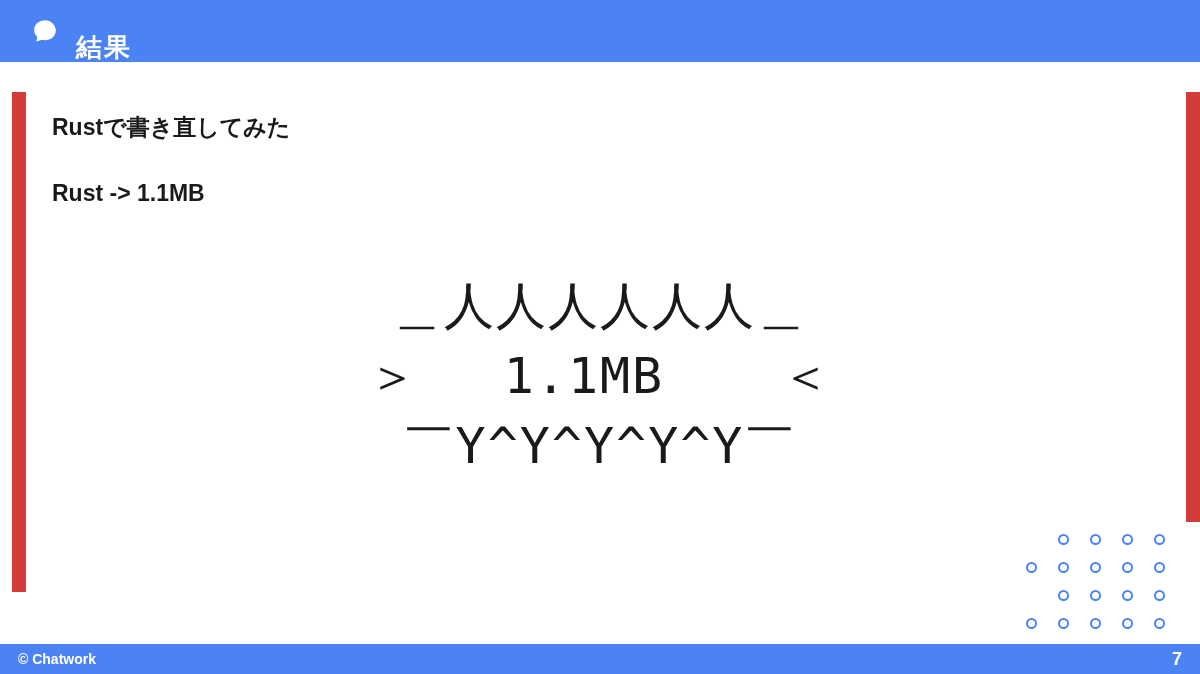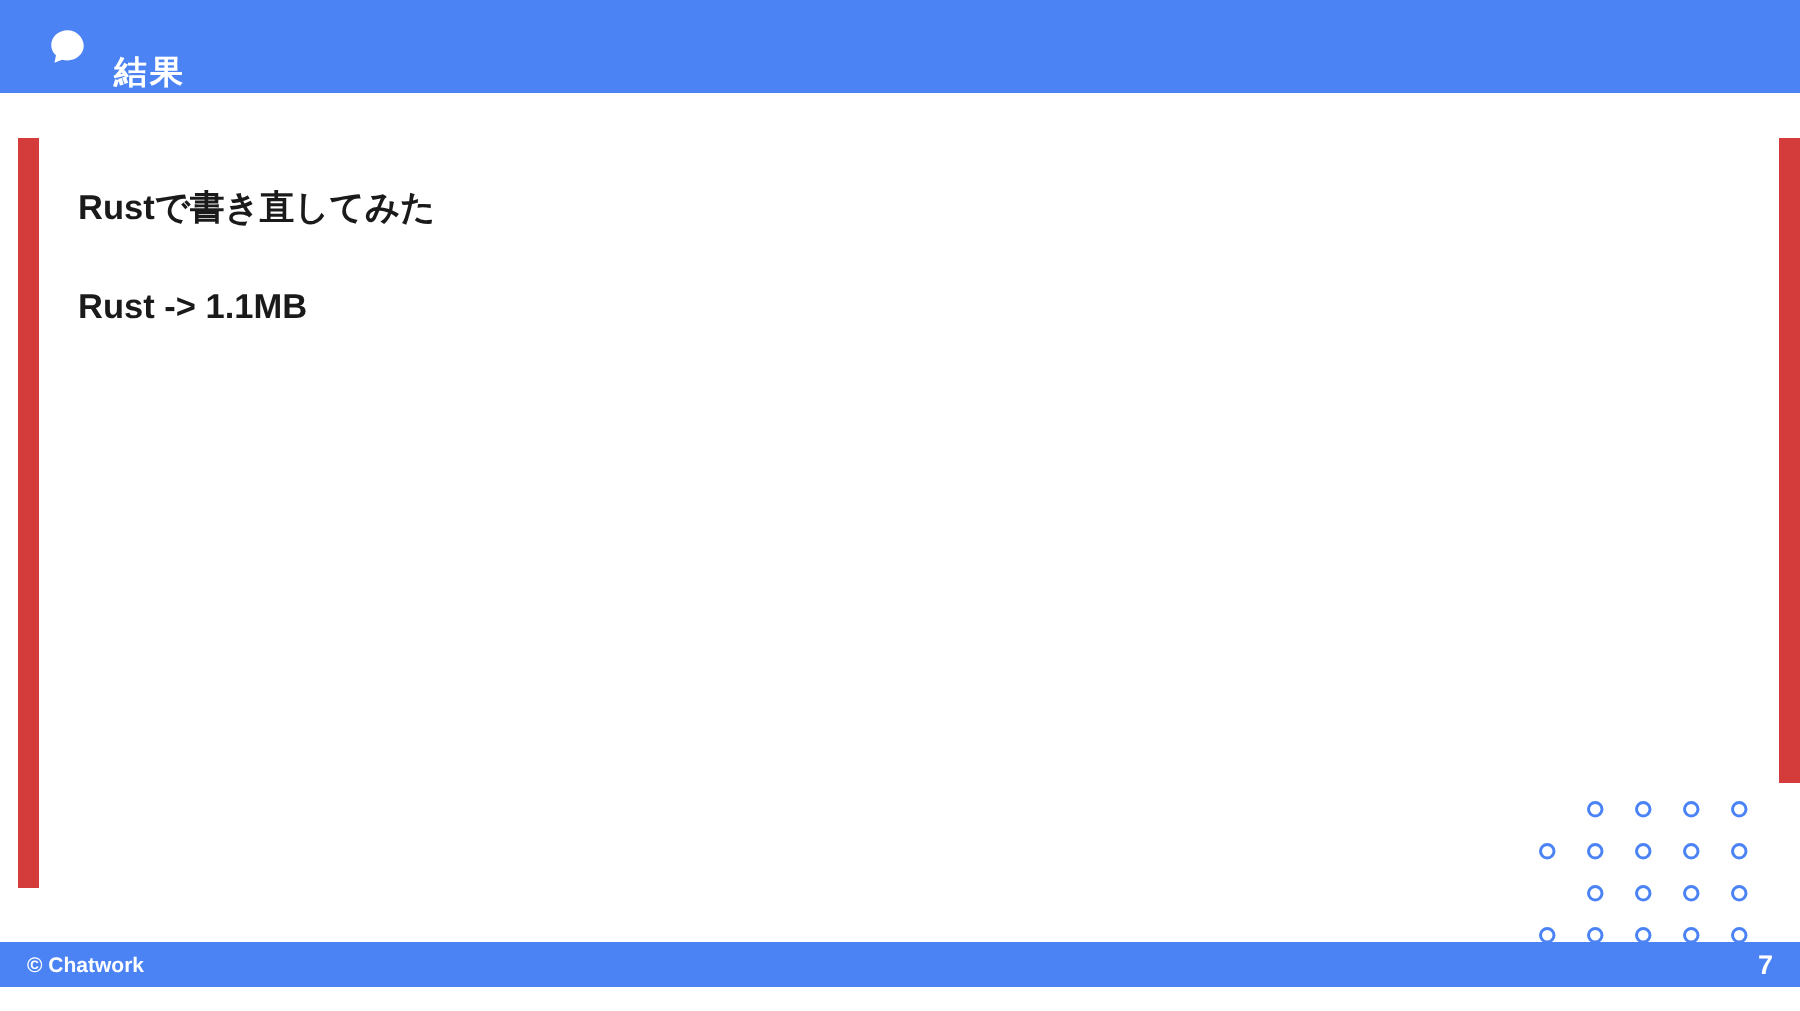--- a/index.html
+++ b/index.html
@@ -27,7 +27,7 @@
   }
   .logo-icon svg { width: 100%; height: 100%; }
   .header-title {
-    font-size: 22px;
+    font-size: 26px;
     font-weight: 700;
     letter-spacing: 2px;
     margin-top: 33px;

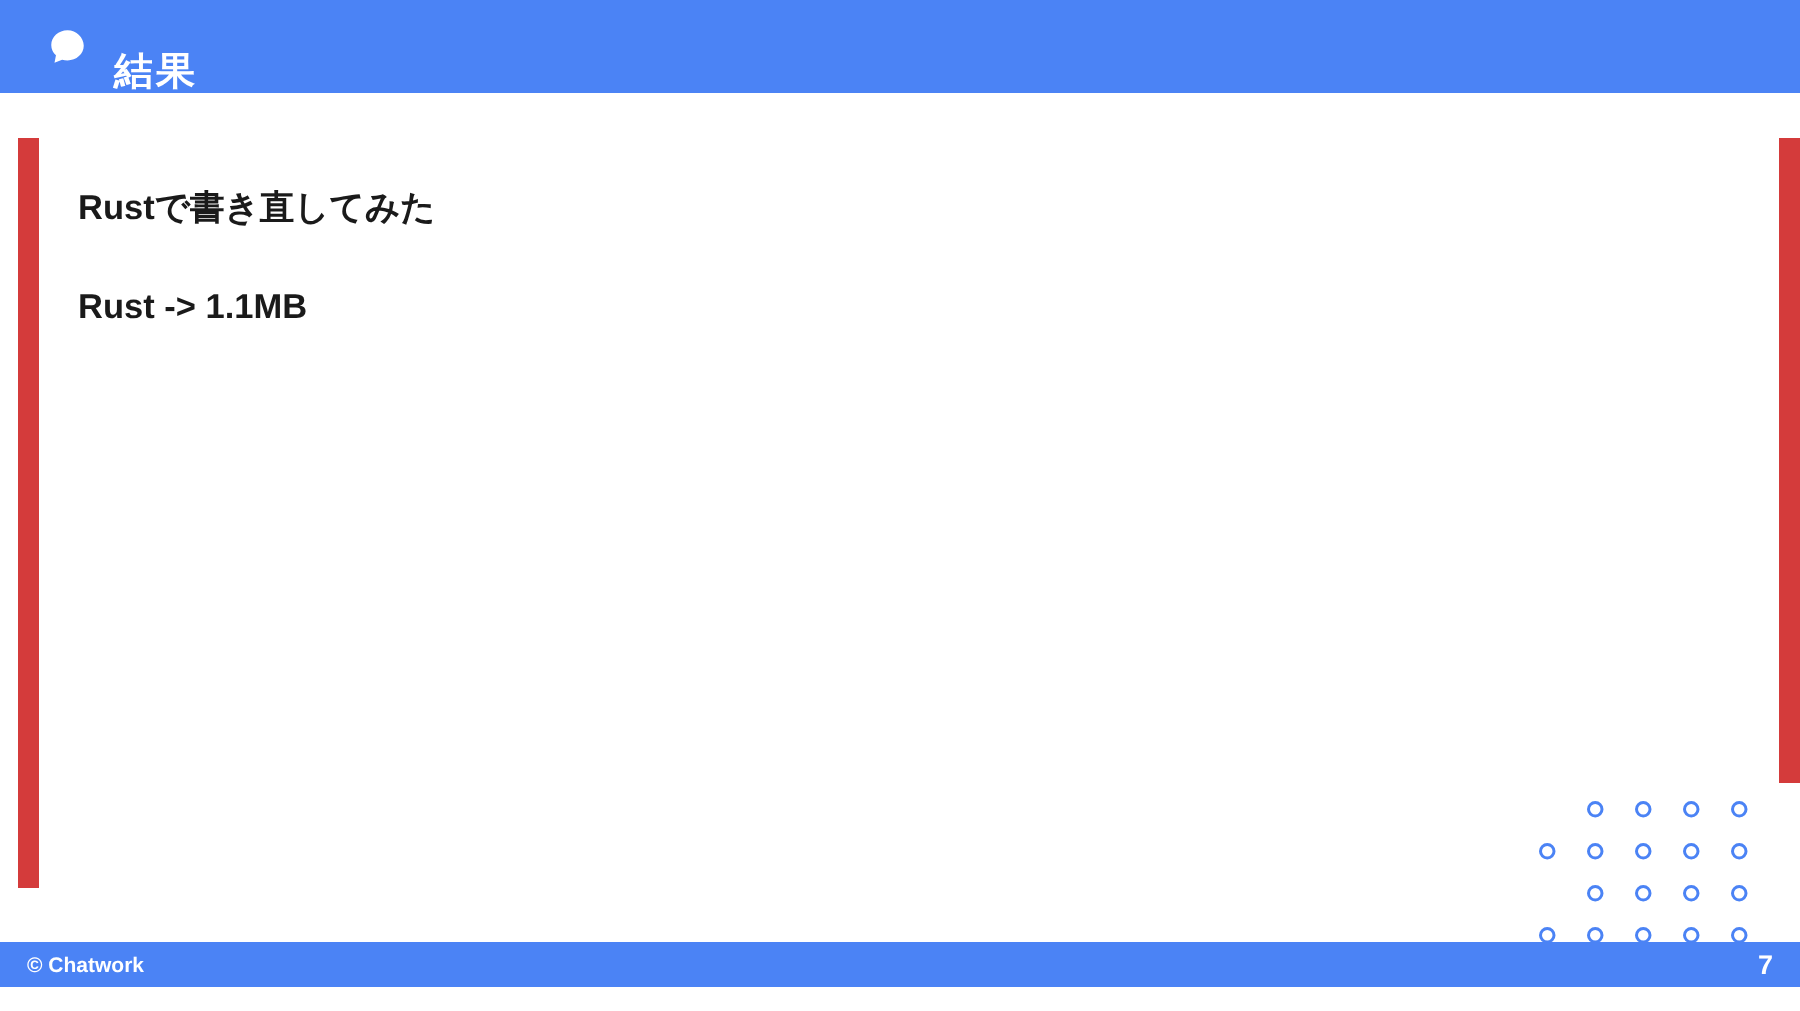--- a/index.html
+++ b/index.html
@@ -35,7 +35,6 @@
   .content {
     position: relative;
     padding: 48px 52px 0 52px;
-    margin-top: 11px;
   }
   .body-text {
     font-size: 23px;

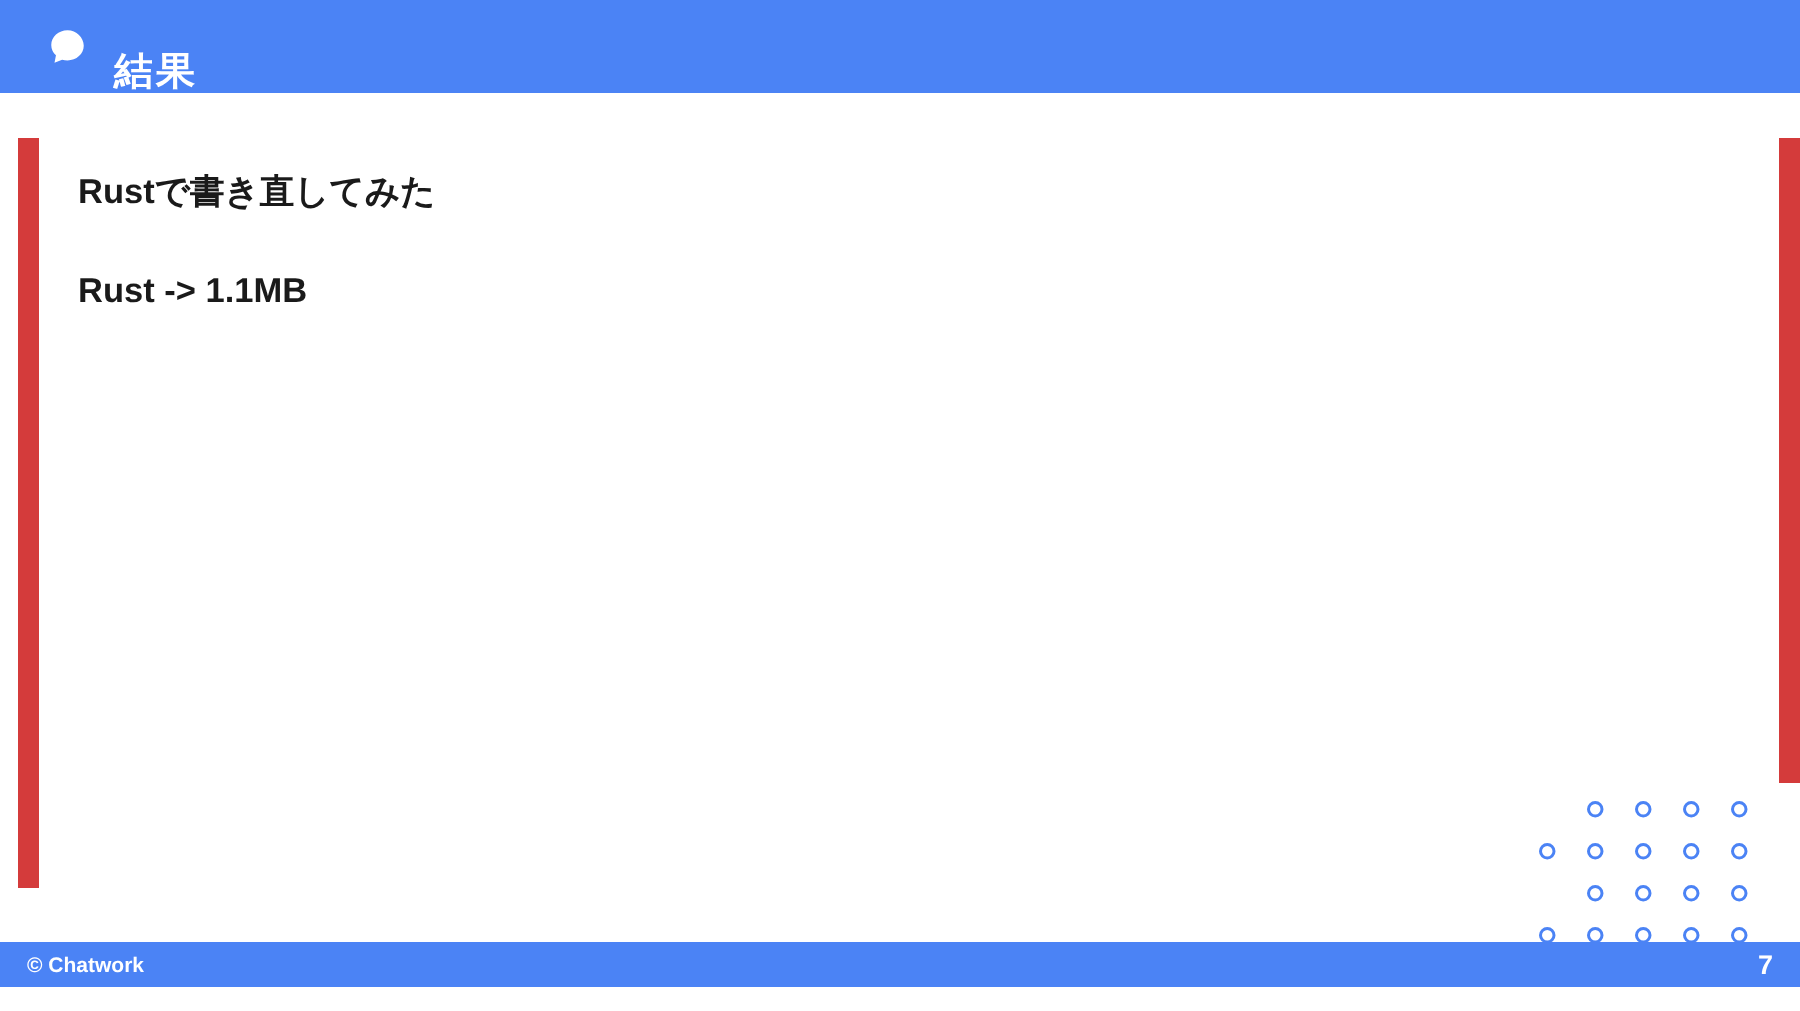--- a/index.html
+++ b/index.html
@@ -144,6 +144,9 @@
     <div>Rust -&gt; 1.1MB</div>
   </div>
 
+  <div class="ascii-art"><span>＿人人人人人人＿</span>
+<span>＞　 1.1MB 　 ＜</span>
+<span>￣Y^Y^Y^Y^Y￣</span></div>
 </div>
 
 <div class="dots-decoration">

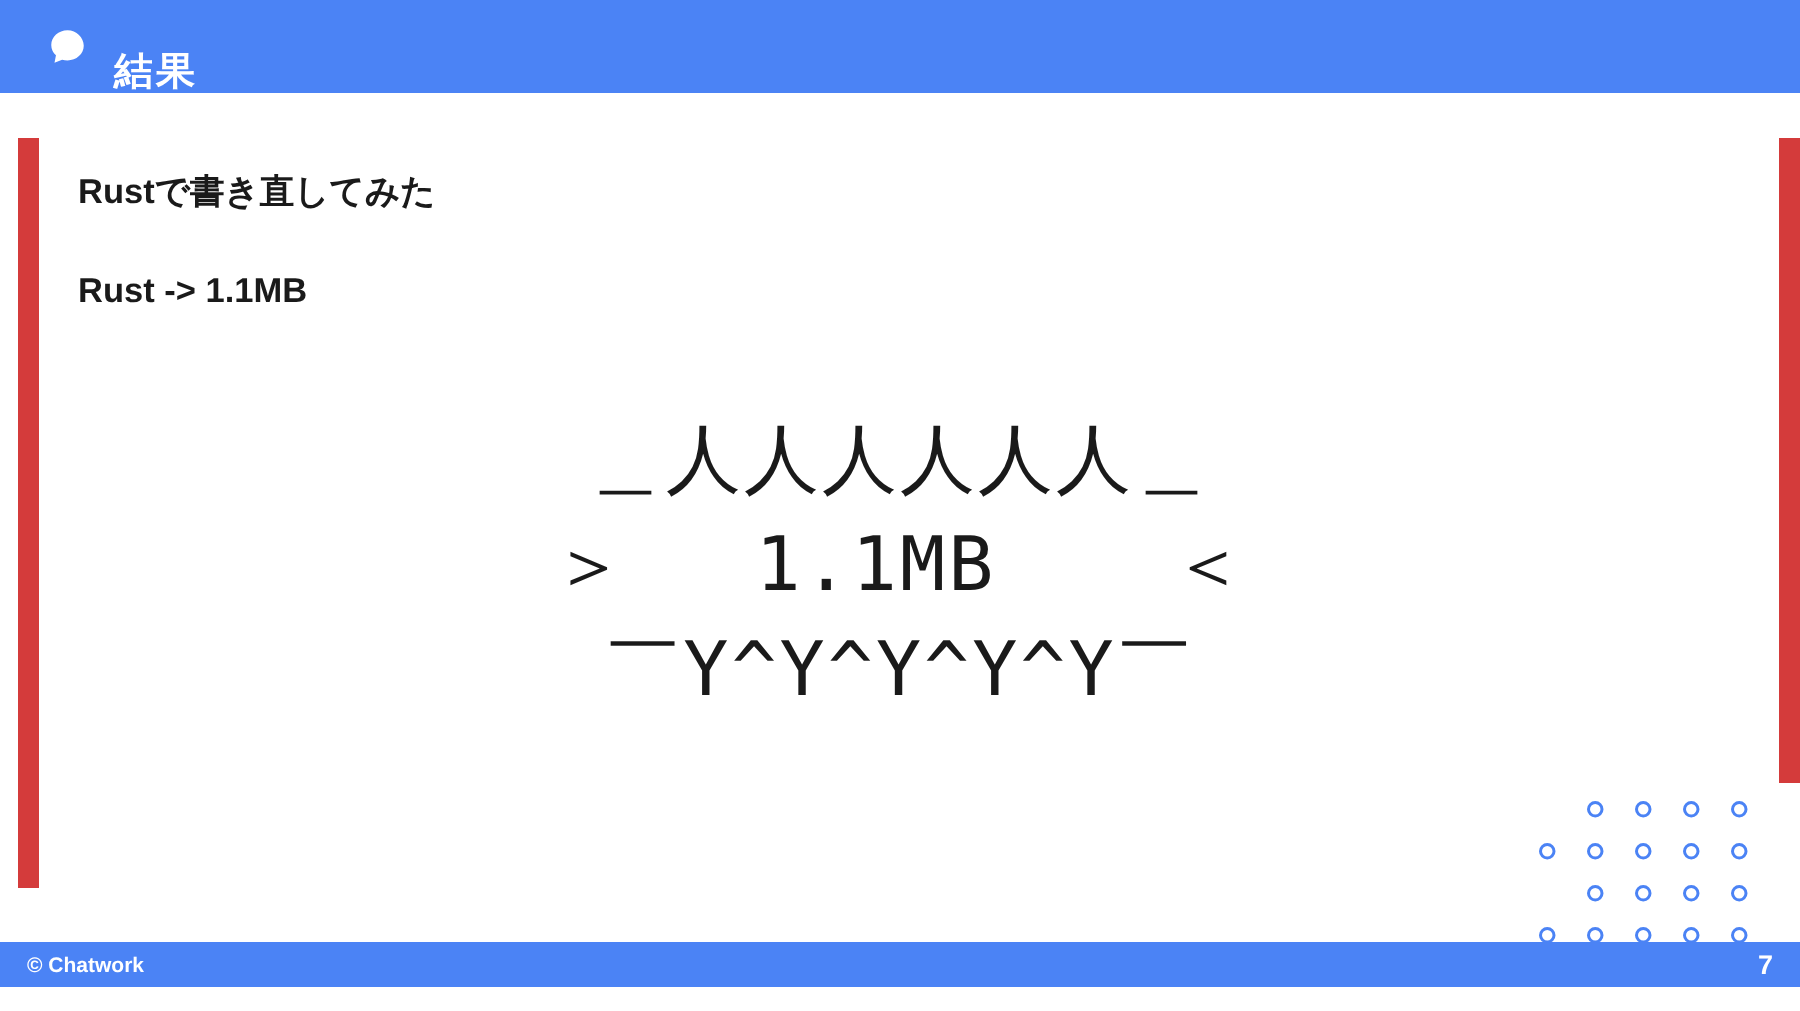--- a/index.html
+++ b/index.html
@@ -104,7 +104,7 @@
   .footer {
     position: absolute;
     left: 0;
-    bottom: 16px;
+    bottom: 0;
     width: 100%;
     height: 30px;
     background: #4b83f5;

